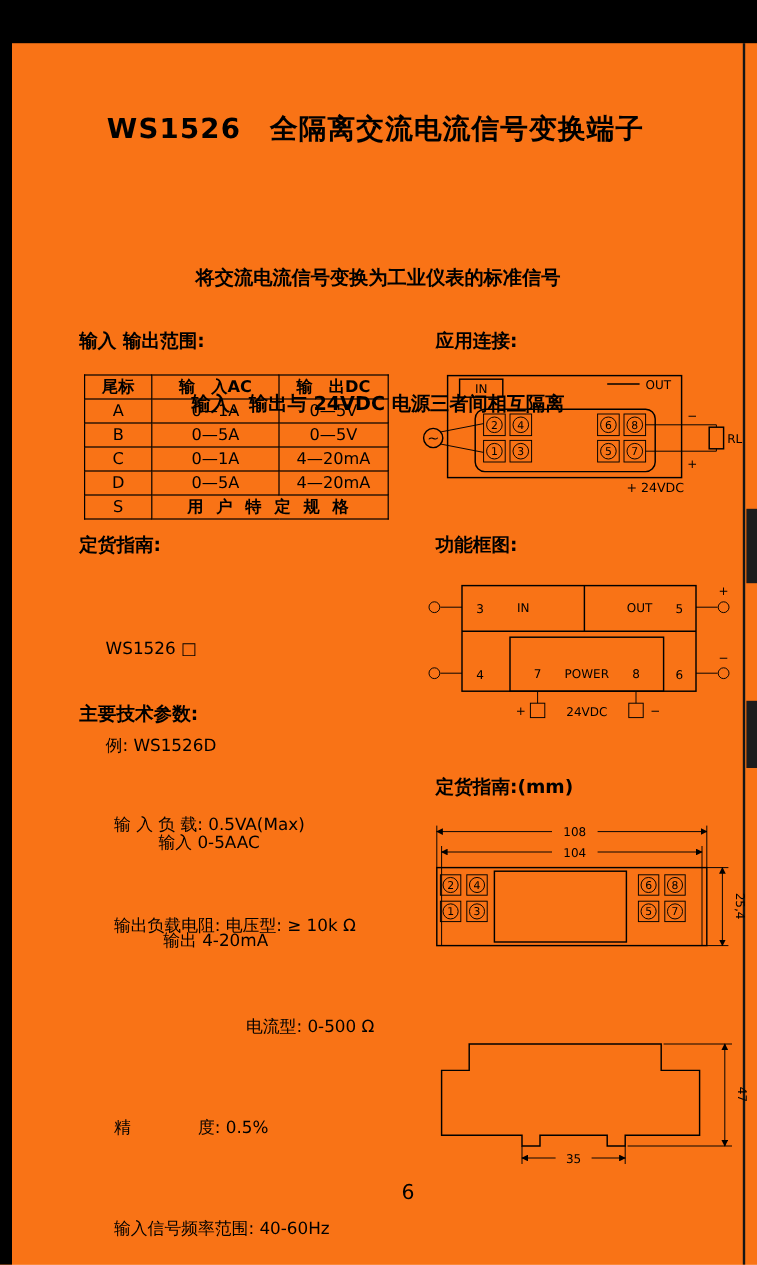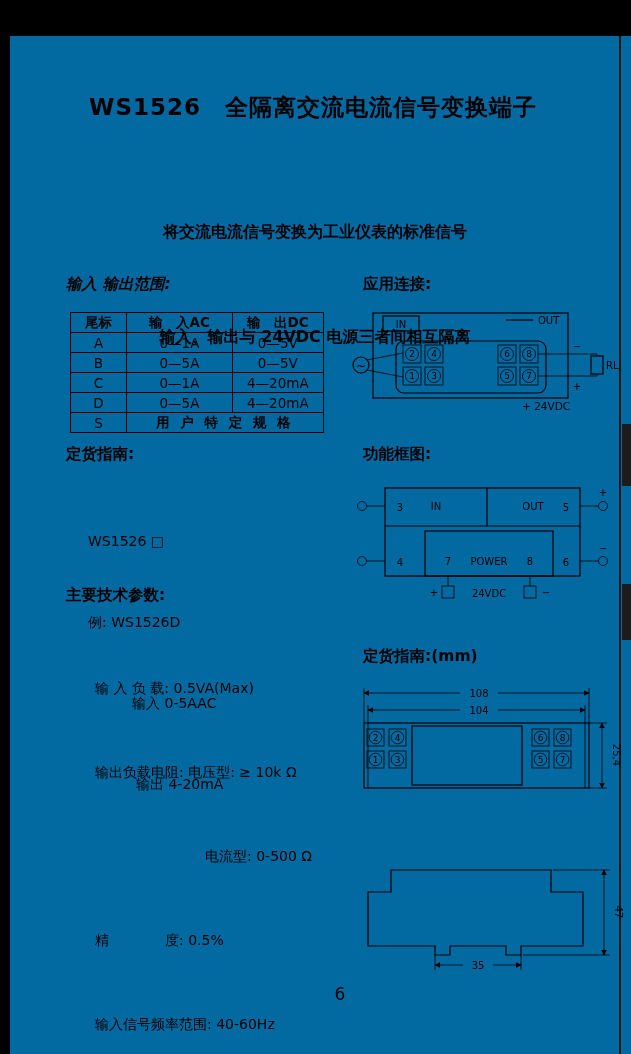--- a/index.html
+++ b/index.html
@@ -10,7 +10,7 @@
     font-family: "DejaVu Sans", "Liberation Sans", sans-serif;
     color: #000;
   }
-  .page { position: relative; width: 631px; height: 1054px; background: #0369a1; overflow: hidden; }
+  .page { position: relative; width: 631px; height: 1054px; background: #f97316; overflow: hidden; }
 
   
   .edge-top   { position: absolute; left: 0; top: 0; width: 631px; height: 36px; background: #000; }

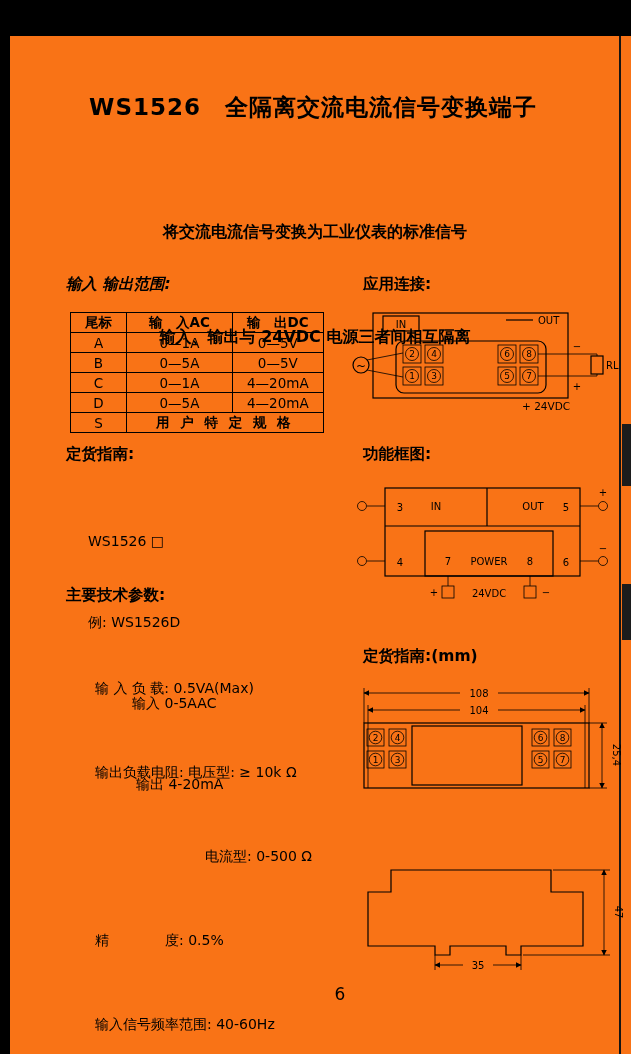--- a/index.html
+++ b/index.html
@@ -83,7 +83,7 @@
     <div>输入、输出与 24VDC 电源三者间相互隔离</div>
   </div>
 
-  <div class="heading" style="left:66px; top:274px;font-style:italic;">输入 输出范围:</div>
+  <div class="heading" style="left:66px; top:274px;">输入 输出范围:</div>
 
   <table class="io-table">
     <thead>

